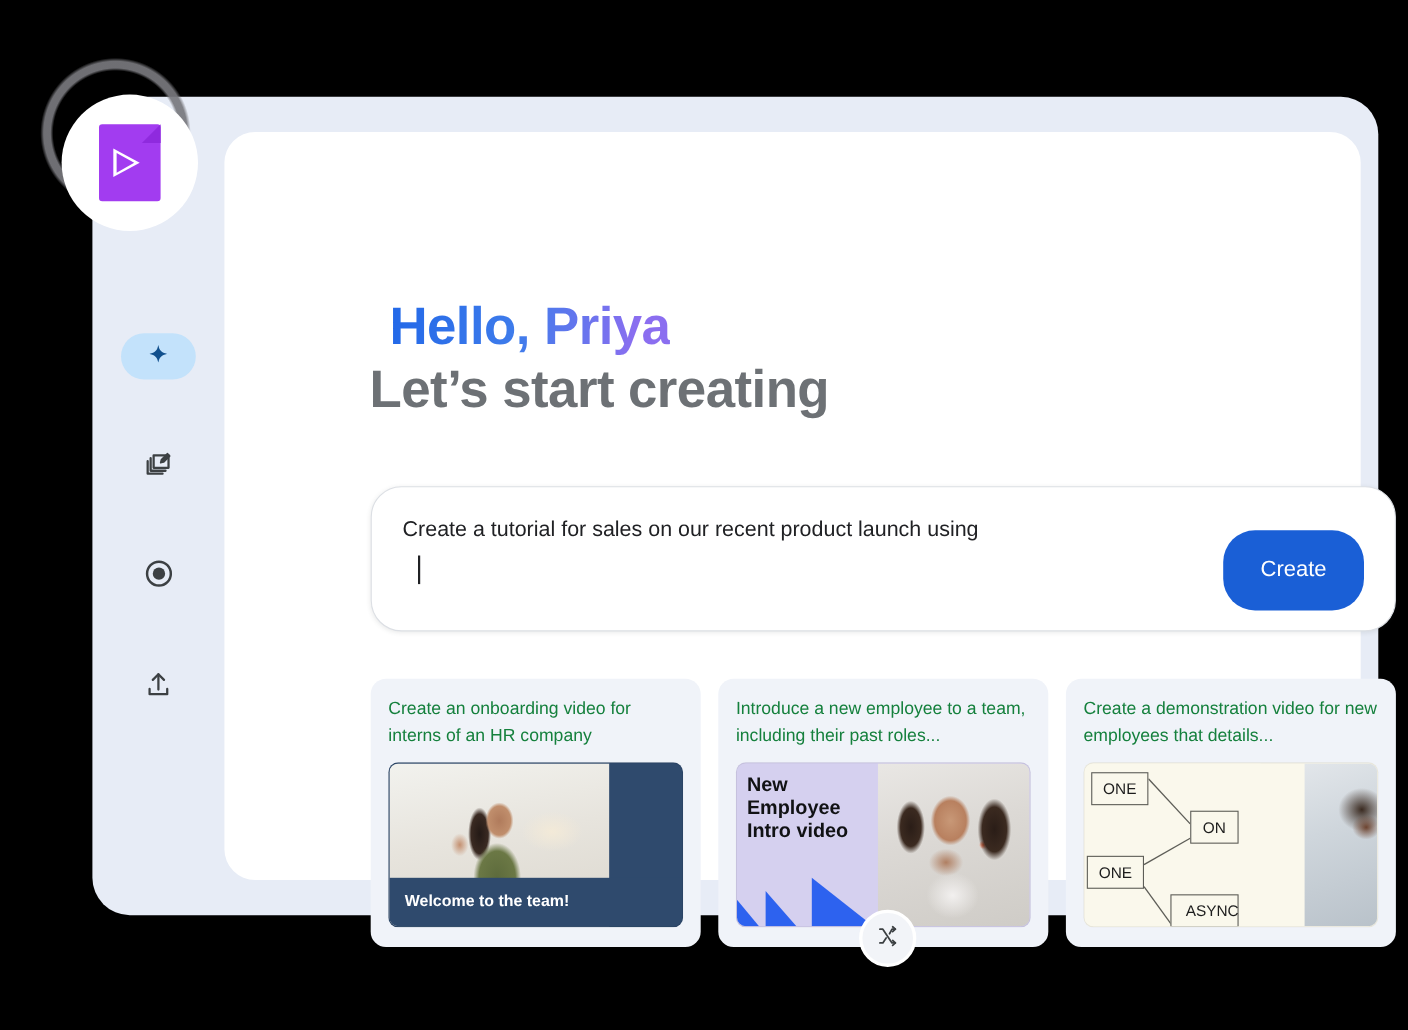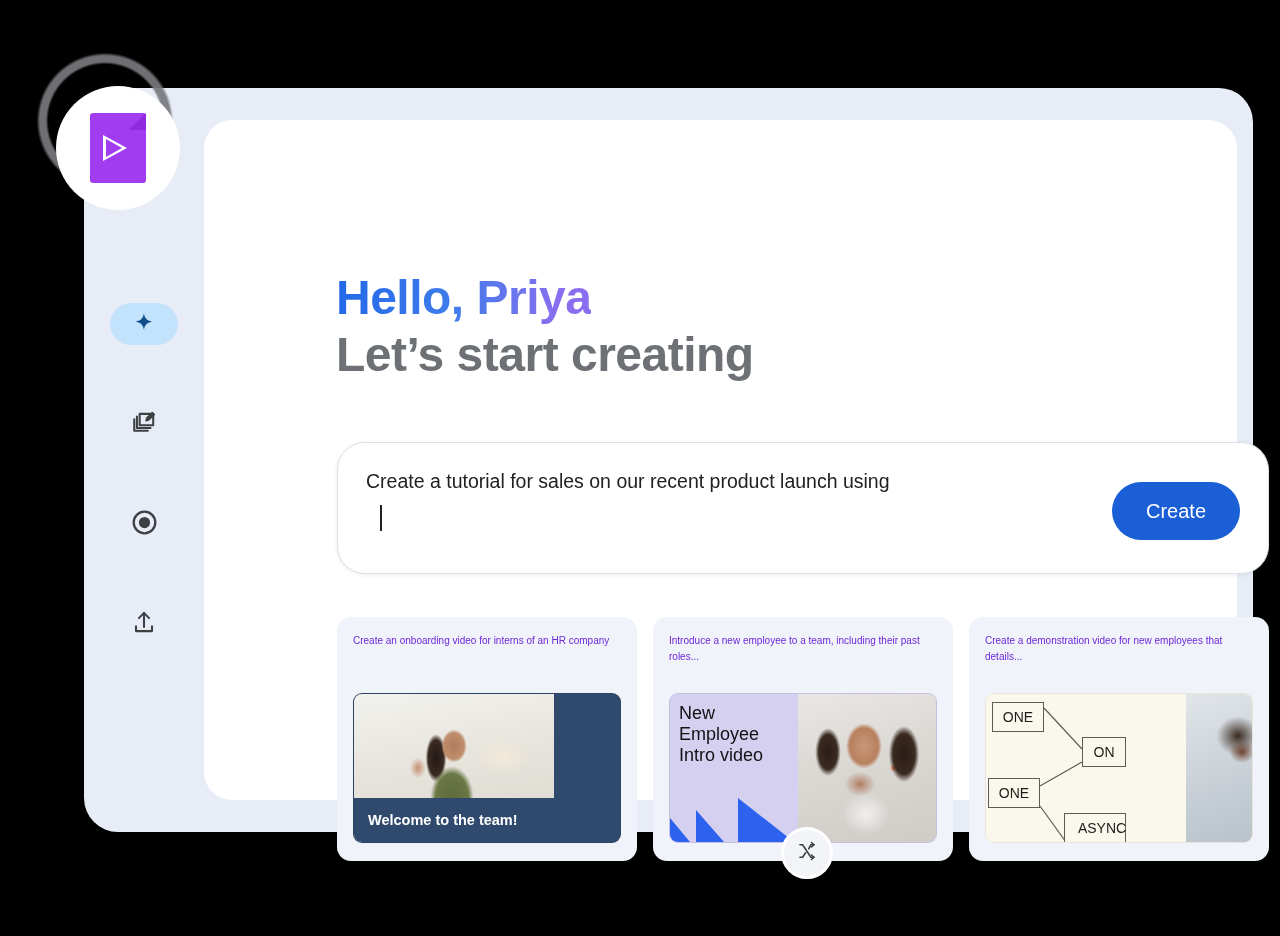--- a/index.html
+++ b/index.html
@@ -111,6 +111,7 @@
     -webkit-background-clip: text;
     background-clip: text;
     color: transparent;
+    margin-left: 18px;
   }
   #greeting-sub { color: #6d7175; display: block; }
 

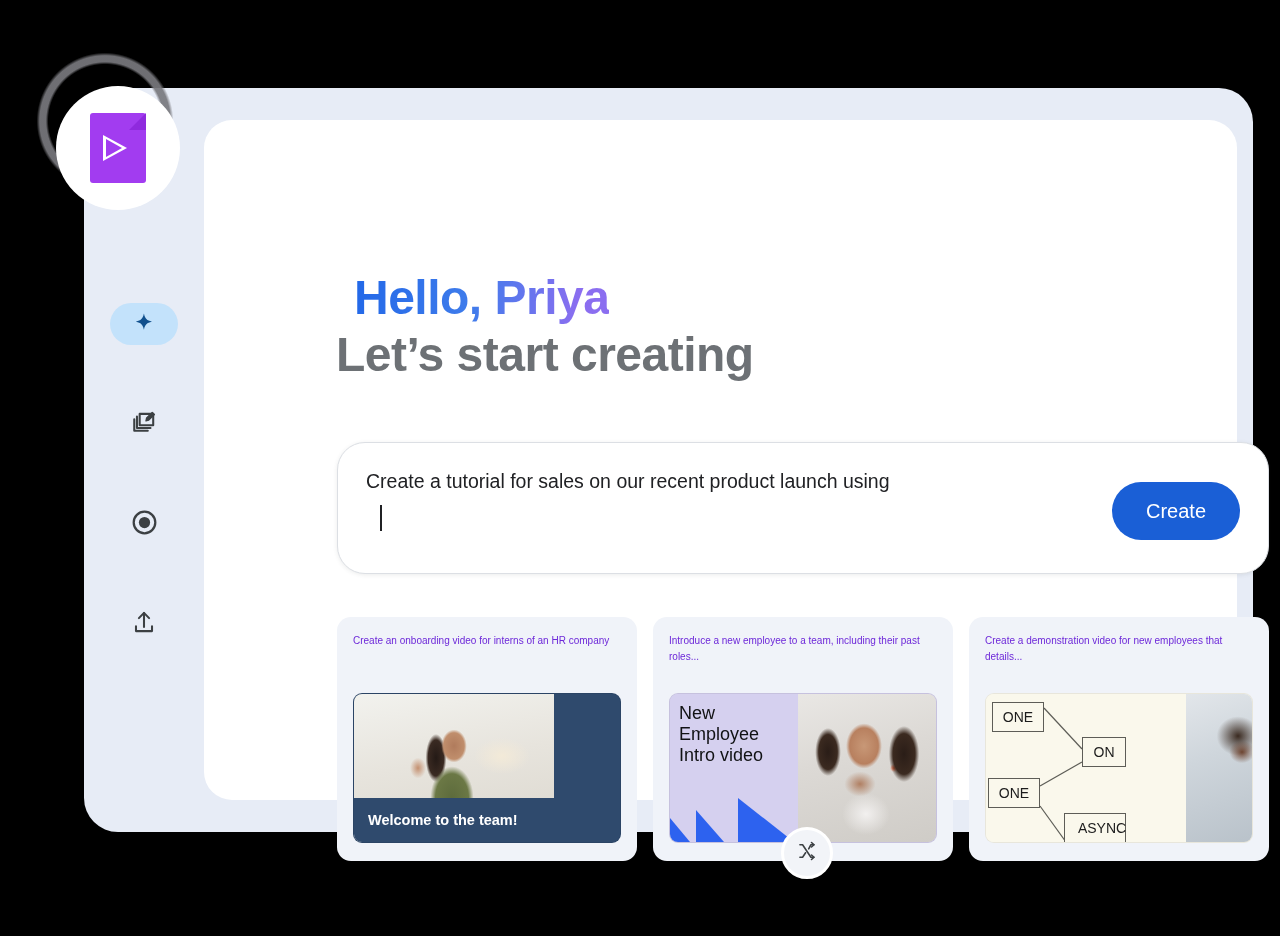--- a/index.html
+++ b/index.html
@@ -172,7 +172,7 @@
   }
   #create-button {
     margin: 39px 28px 16px 0;
-    height: 58px;
+    height: 73px;
     padding: 0 34px;
     background: #1a5fd6;
     color: #ffffff;

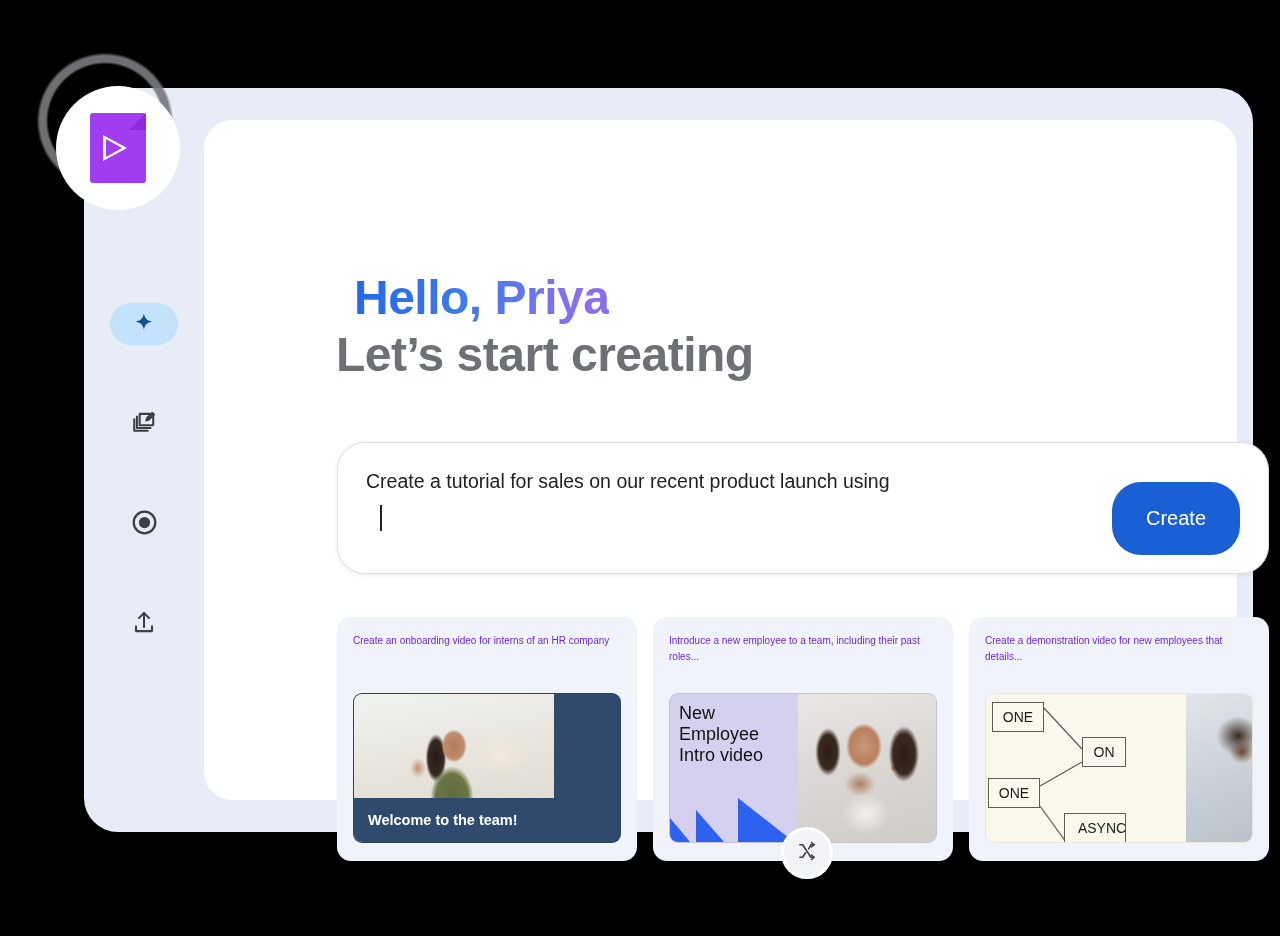--- a/index.html
+++ b/index.html
@@ -198,8 +198,8 @@
     padding: 16px 16px 18px 16px;
   }
   .card-title {
-    font-size: 10px;
-    color: #6d28d9;
+    font-size: 16px;
+    color: #15803d;
     line-height: 1.55;
     height: 48px;
     overflow: hidden;

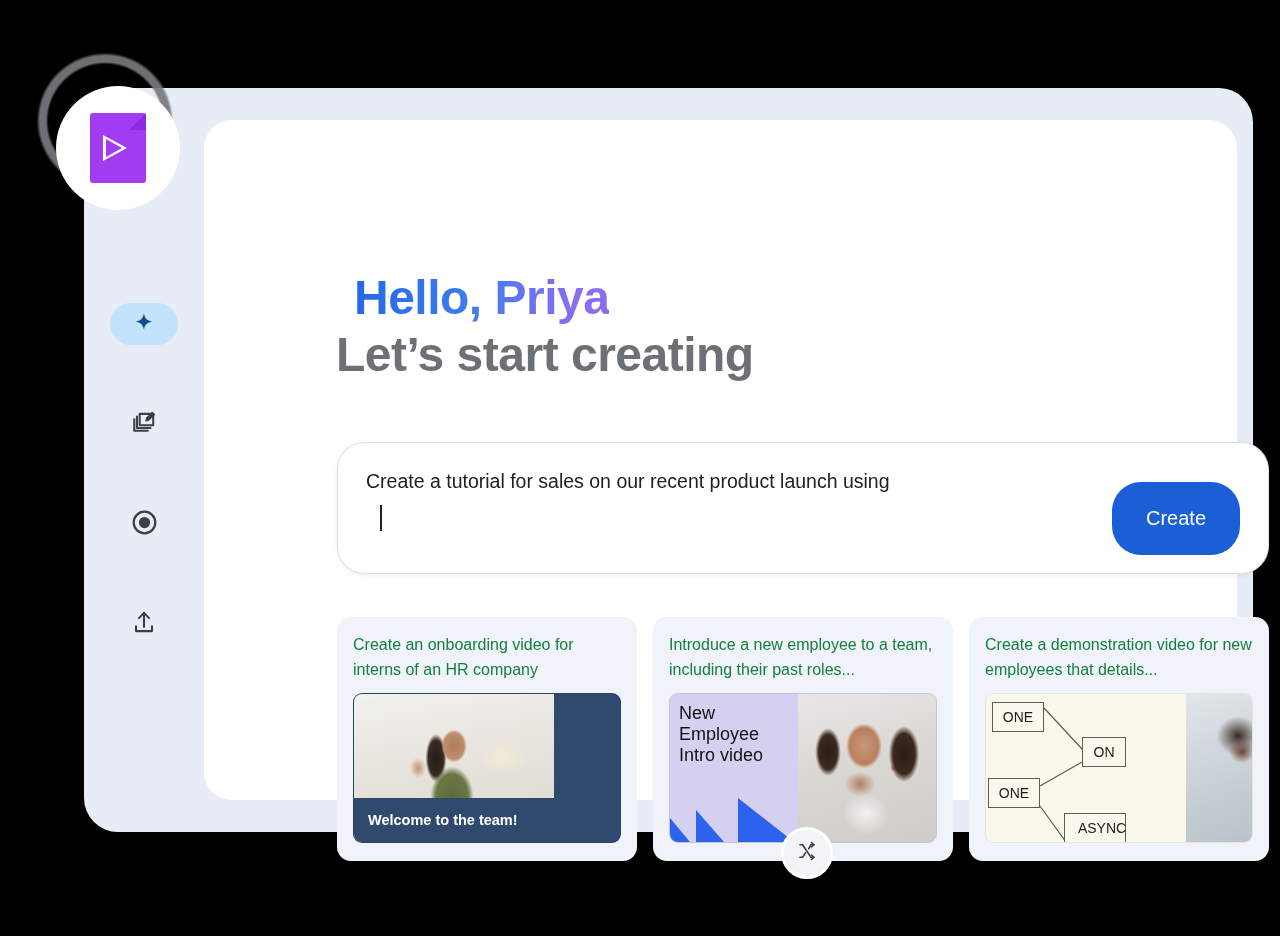--- a/index.html
+++ b/index.html
@@ -247,7 +247,7 @@
     padding: 9px 0 0 9px;
   }
   #t2-left-text {
-    font-size: 18px; font-weight: 400;
+    font-size: 18px; font-weight: 700;
     color: #111214; line-height: 1.18;
   }
   .tri { position: absolute; bottom: 0; width: 0; height: 0; }

